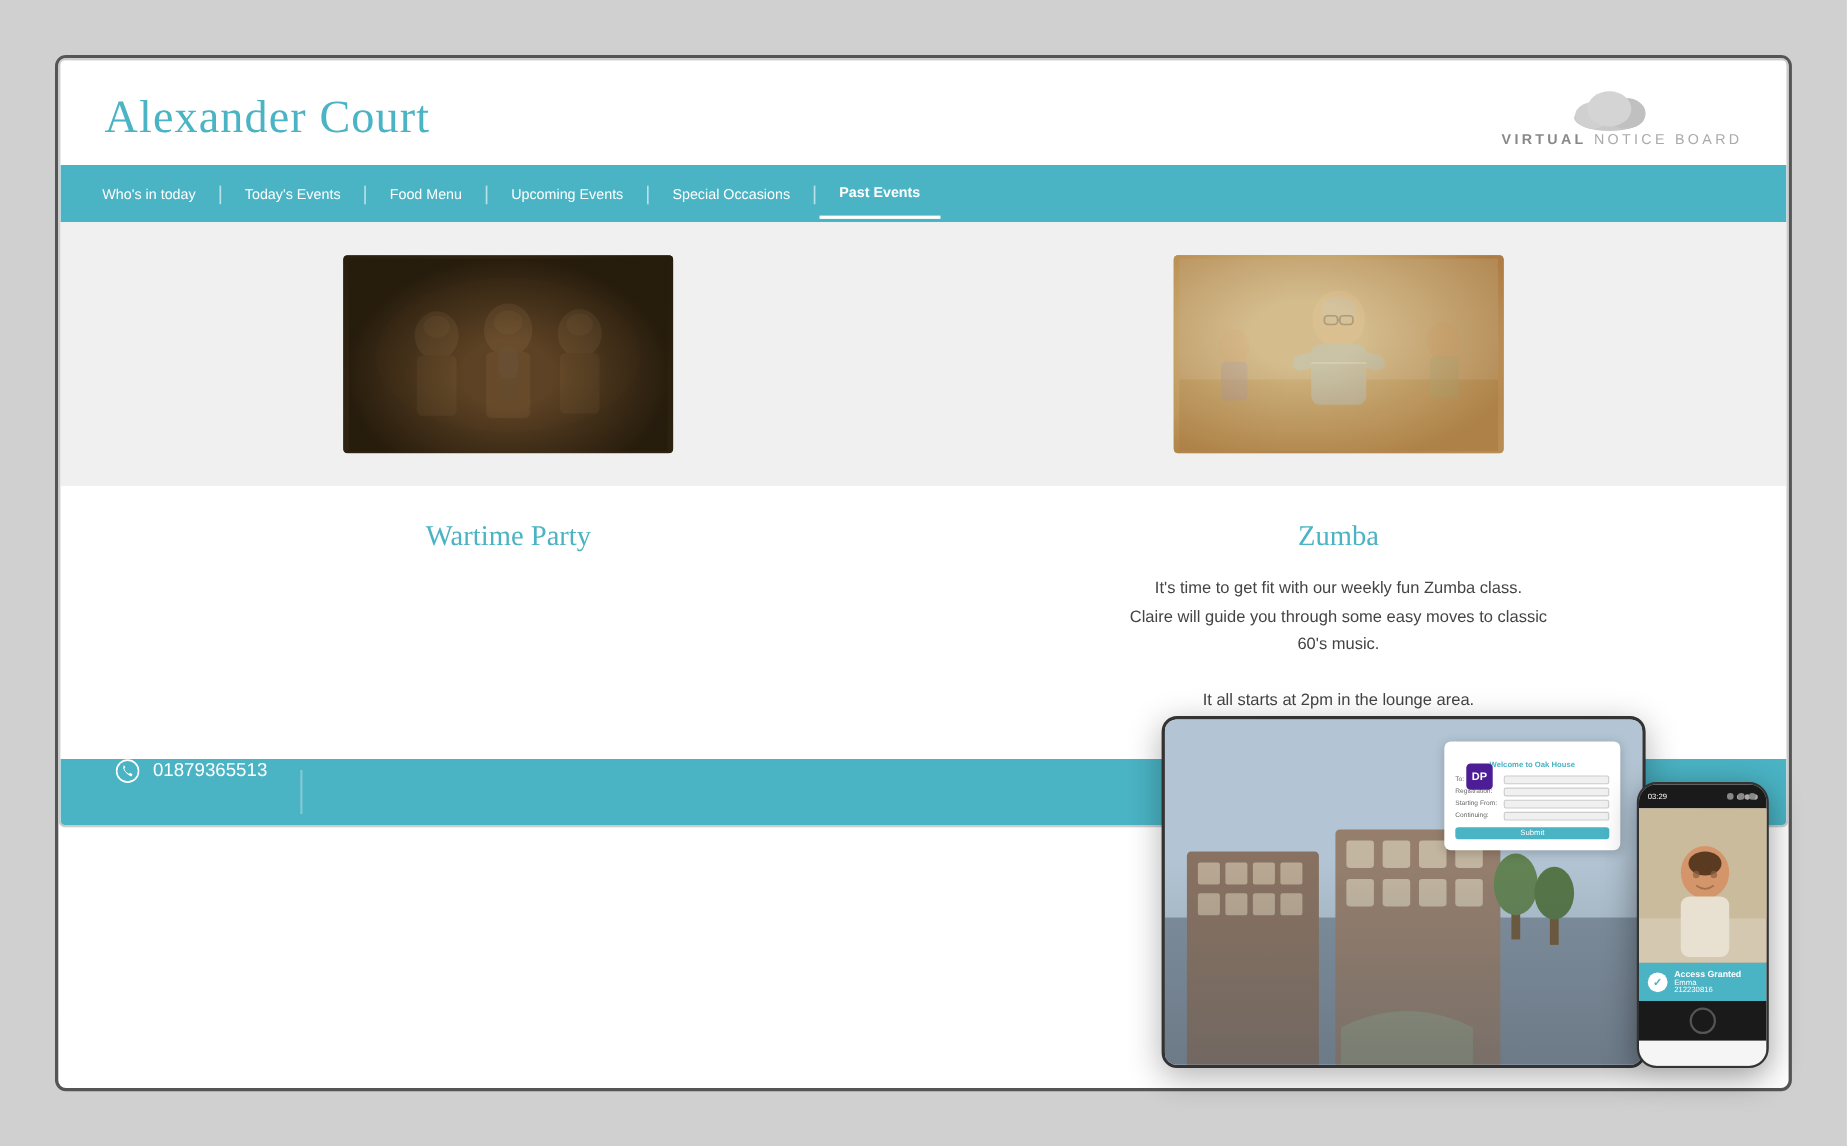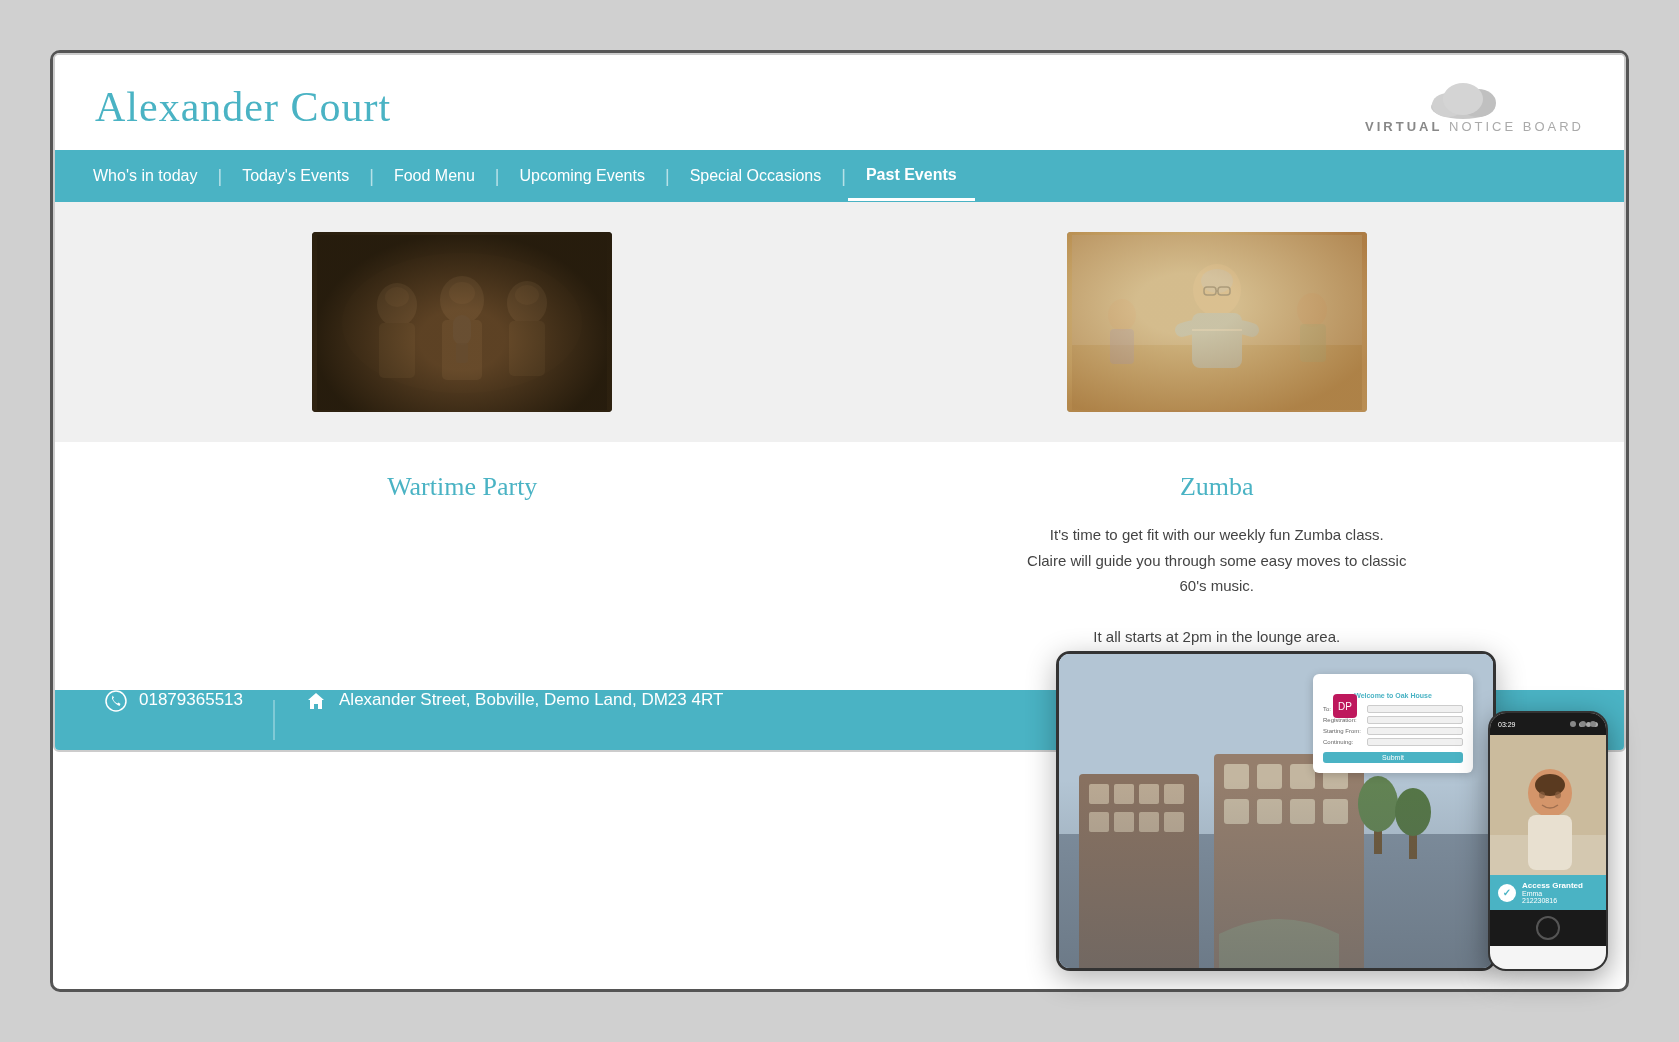--- a/index.html
+++ b/index.html
@@ -68,7 +68,7 @@
     }
     .nav-item {
       color: #fff;
-      font-size: 16px;
+      font-size: 13px;
       padding: 14px 18px;
       cursor: pointer;
       white-space: nowrap;

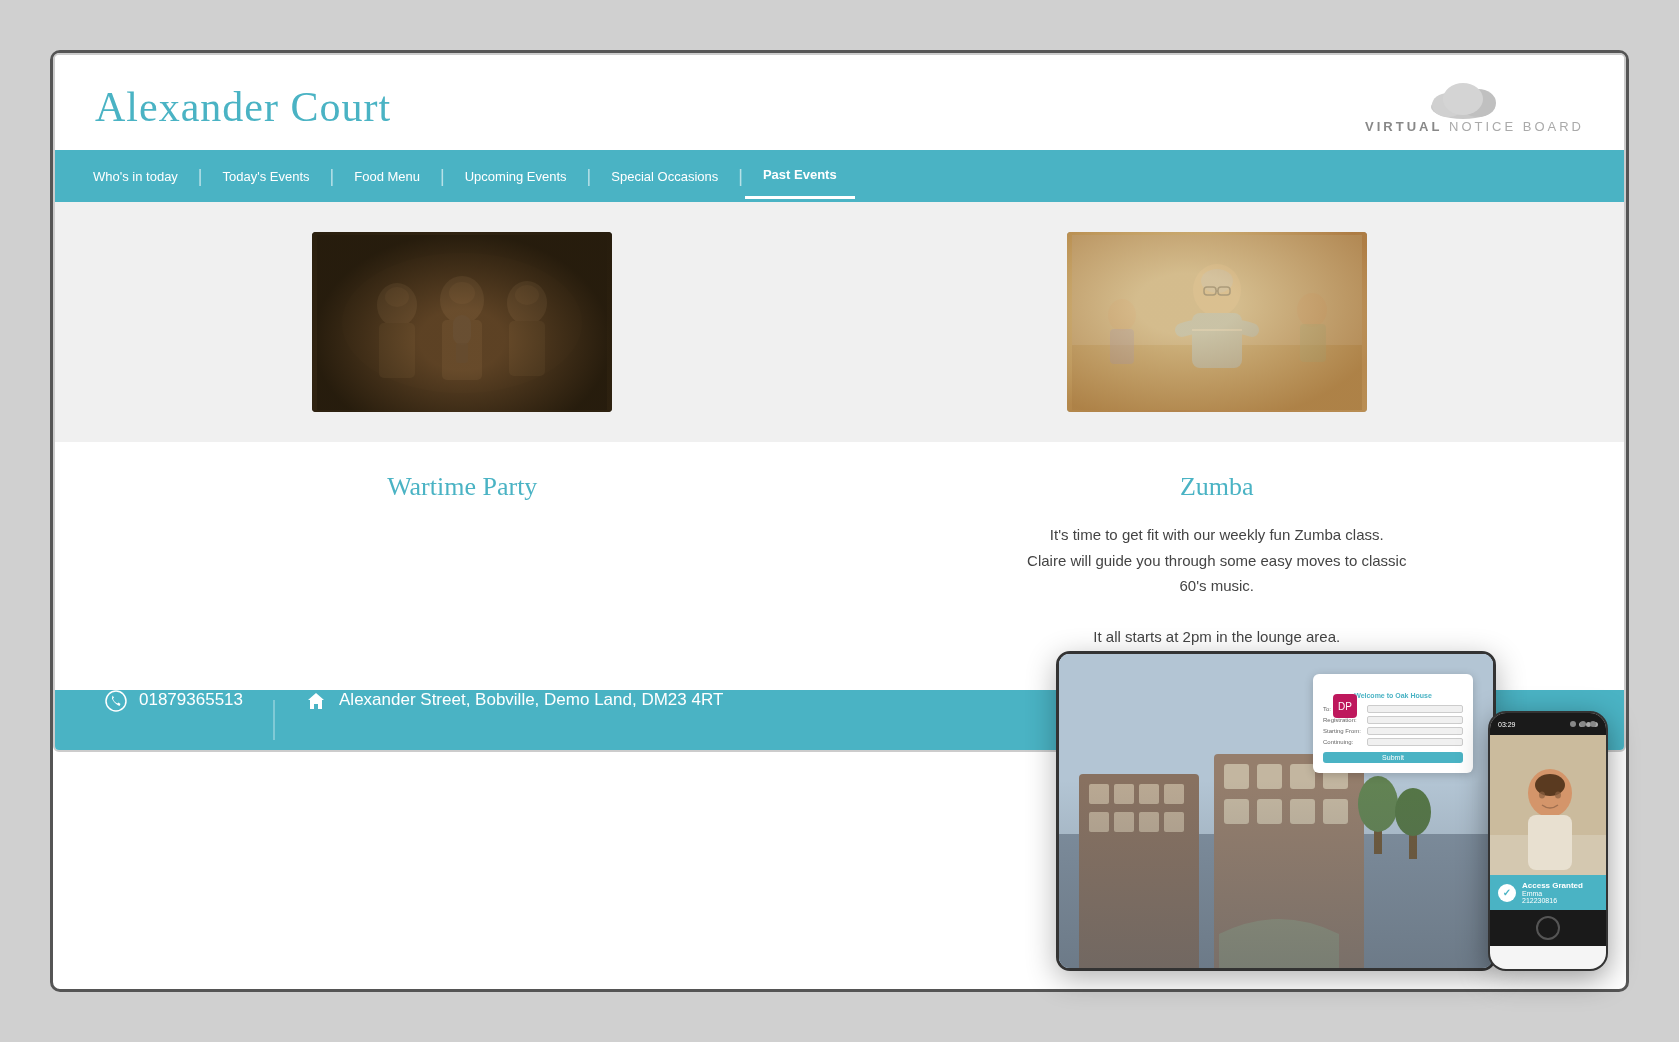--- a/index.html
+++ b/index.html
@@ -525,14 +525,6 @@
         <span>01879365513</span>
       </div>
       <div class="footer-sep"></div>
-      <div class="footer-item">
-        <span class="footer-icon">
-          <svg width="22" height="22" viewBox="0 0 22 22" fill="none">
-            <path d="M11 3L3 10H5V19H9V14H13V19H17V10H19L11 3Z" fill="white"></path>
-          </svg>
-        </span>
-        <span>Alexander Street, Bobville, Demo Land, DM23 4RT</span>
-      </div>
     </div>
 
   </div>

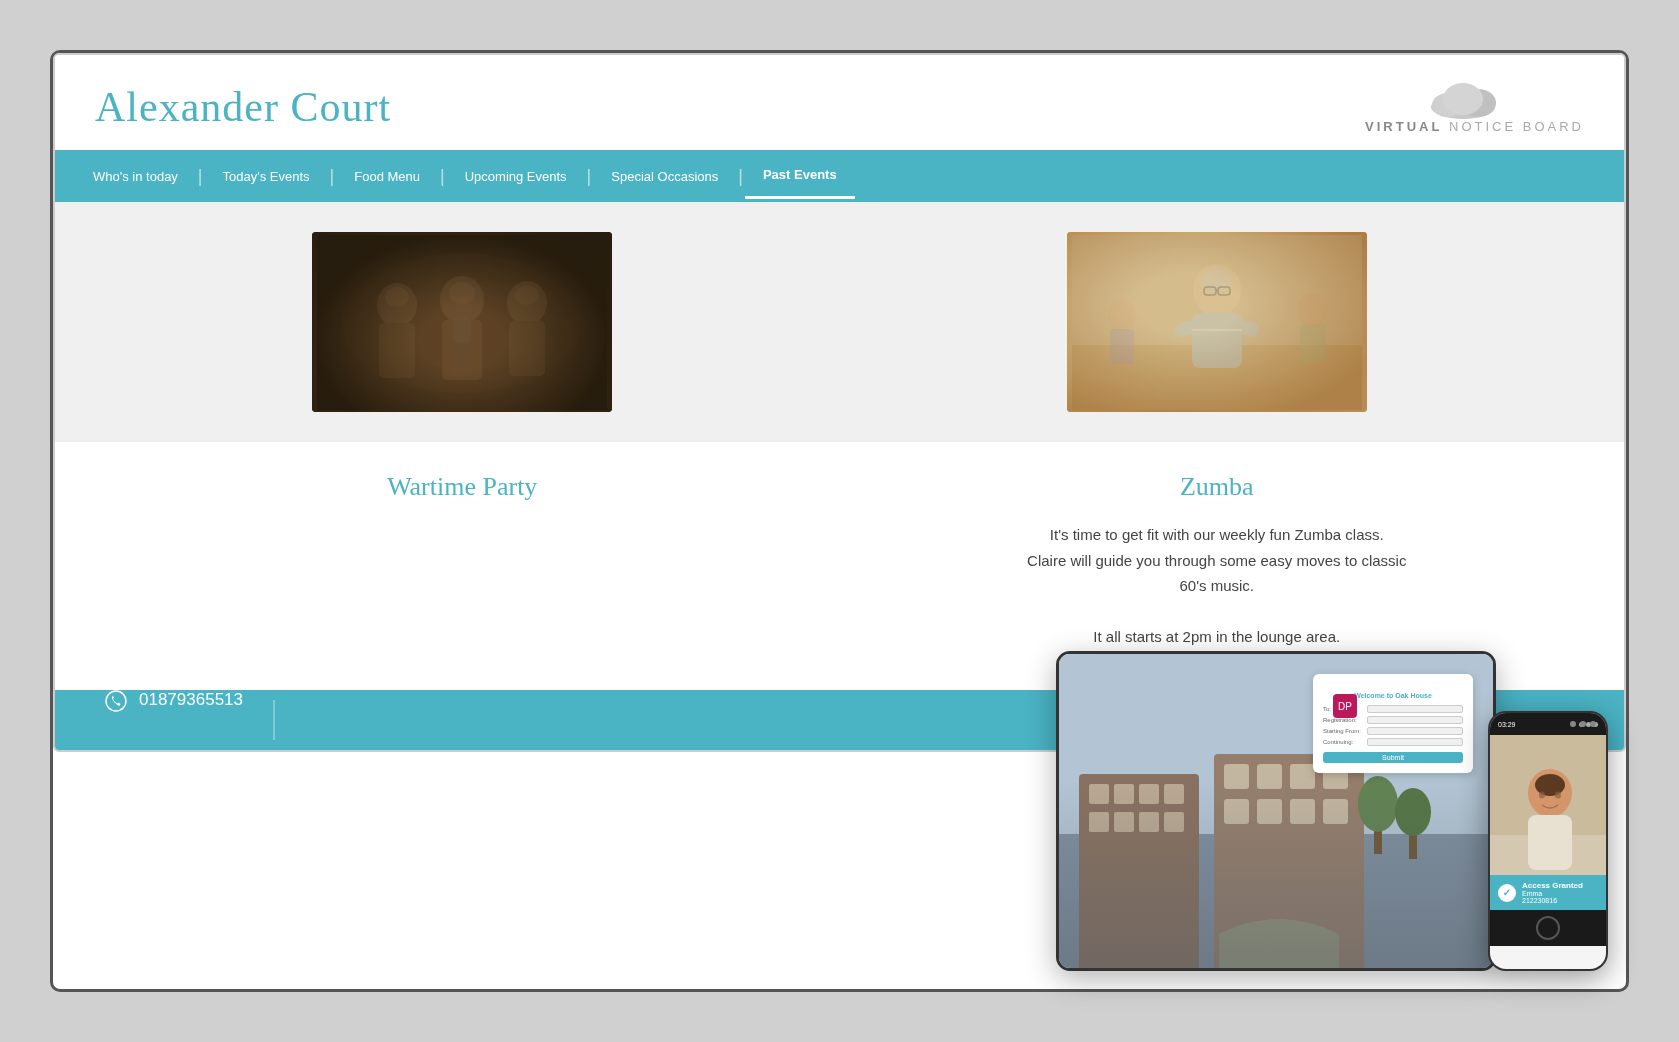--- a/index.html
+++ b/index.html
@@ -277,14 +277,14 @@
       left: 20px;
       width: 24px;
       height: 24px;
-      background: #be185d;
+      background: #4c1d95;
       border-radius: 4px;
       display: flex;
       align-items: center;
       justify-content: center;
       color: #fff;
       font-size: 10px;
-      font-weight: normal;
+      font-weight: bold;
     }
     .device-phone {
       position: absolute;

